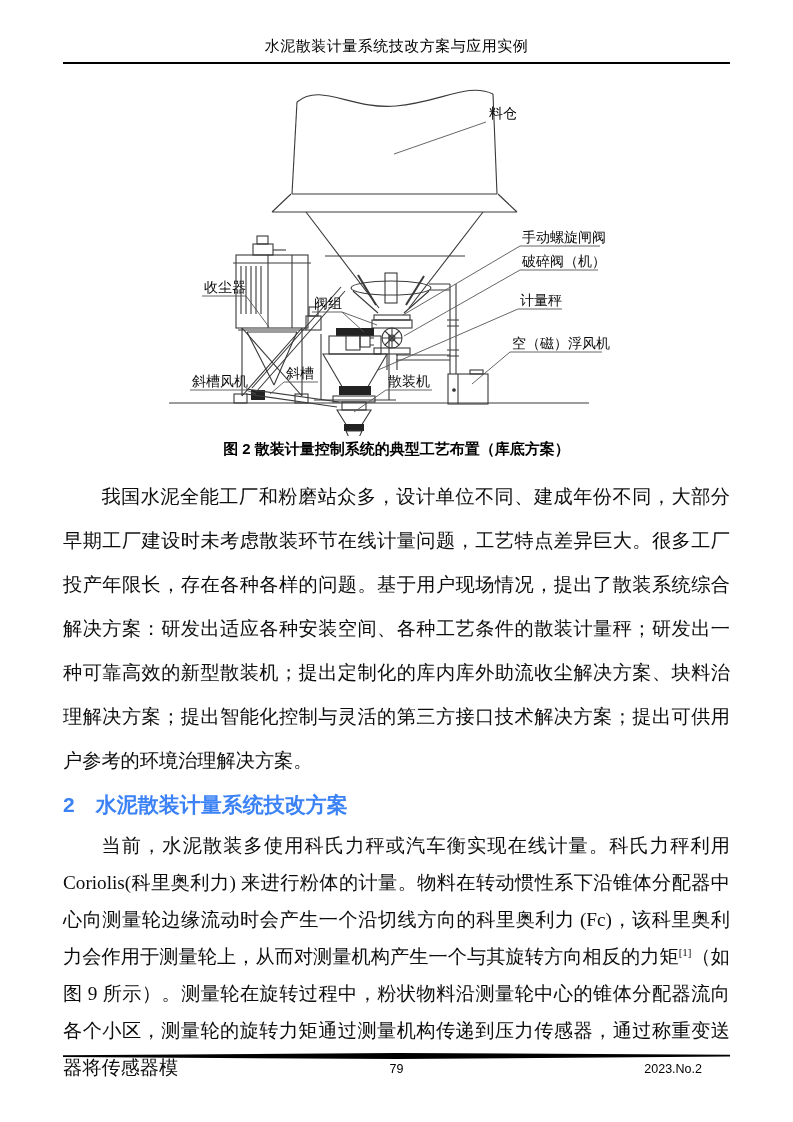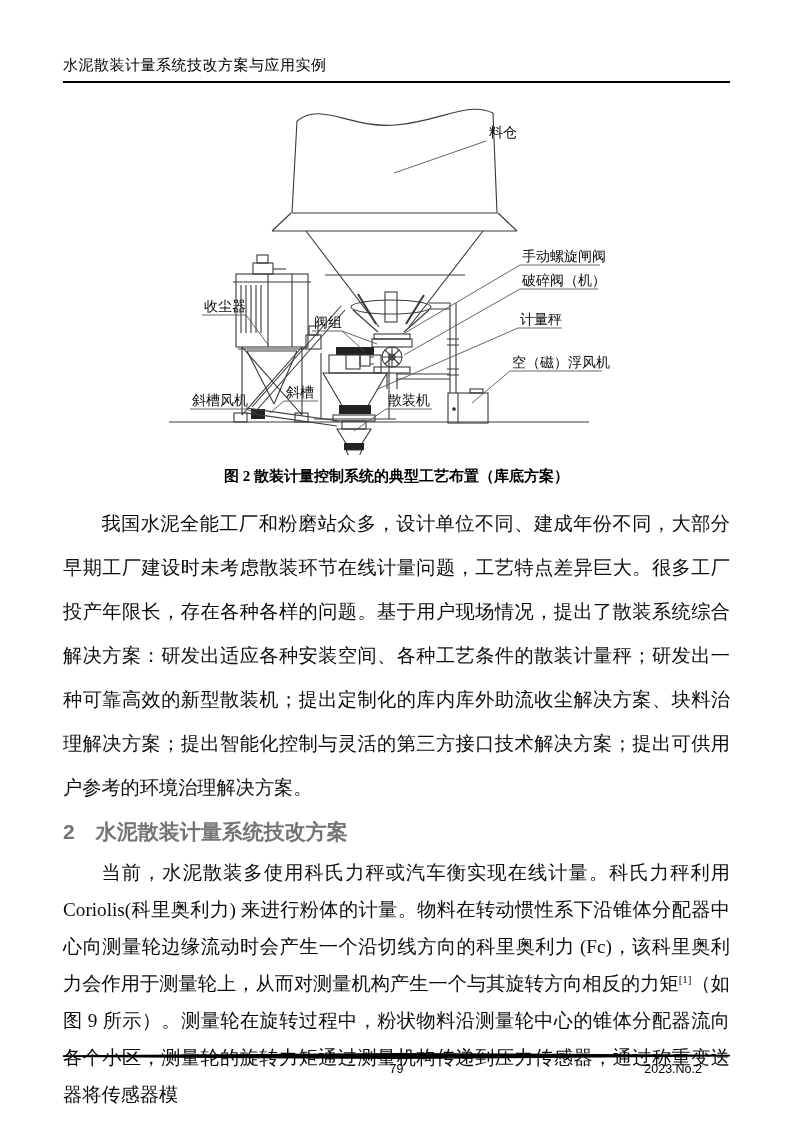--- a/index.html
+++ b/index.html
@@ -14,7 +14,8 @@
   }
   .content{position:absolute;left:63px;right:63px;top:0;}
   .running-head{
-    padding-top:56px;
+    padding-top:37px;
+    text-align:center;
     font-size:15px;
     letter-spacing:.5px;
     color:#000;

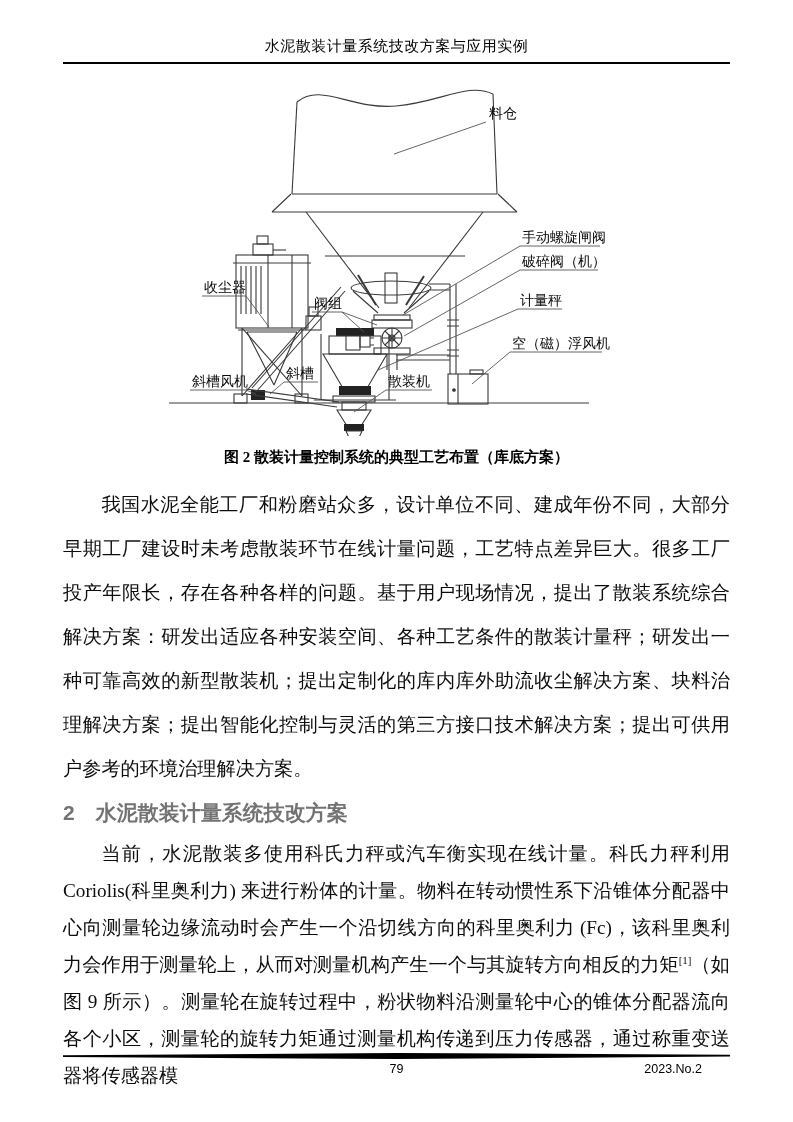--- a/index.html
+++ b/index.html
@@ -31,9 +31,9 @@
     font-size:14px;fill:#0a0a0a;
   }
   .fig-caption{
-    margin-top:12px;
+    margin-top:4px;
     text-align:center;
-    font-family:Liberation Serif, serif;
+    font-family:Liberation Sans, sans-serif;
     font-weight:bold;
     font-size:15px;
     color:#000;

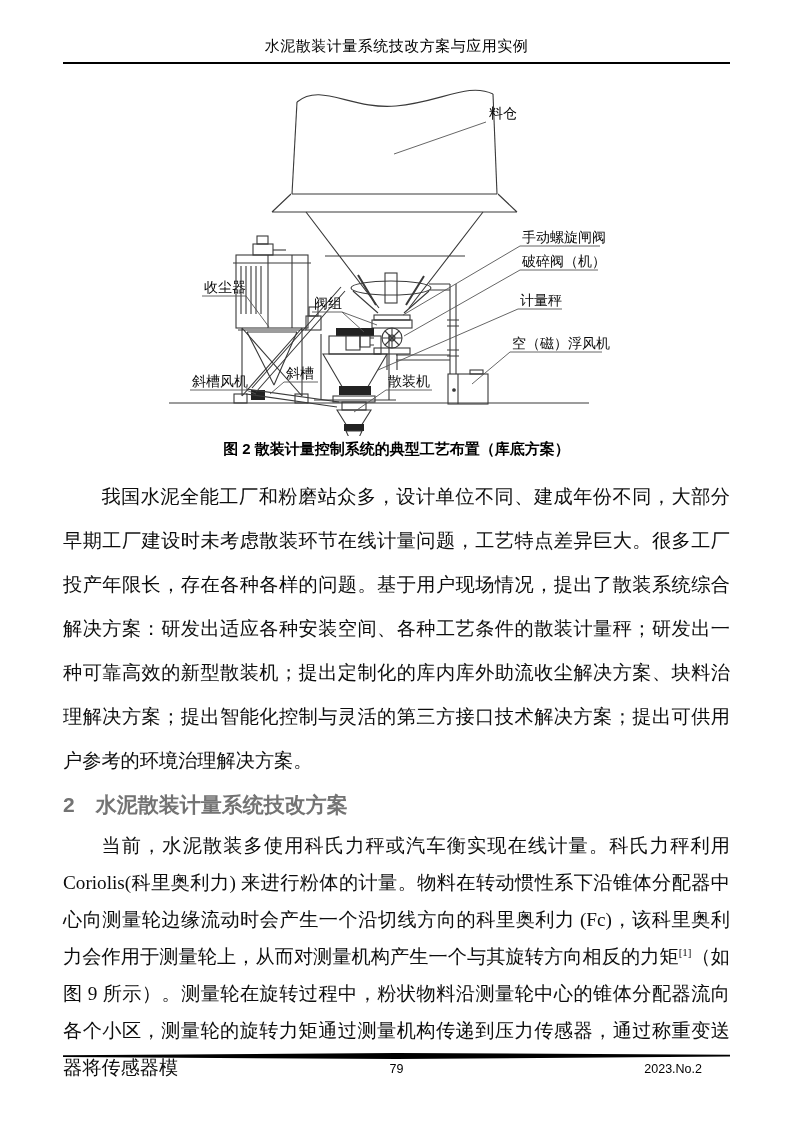--- a/index.html
+++ b/index.html
@@ -53,7 +53,7 @@
     font-family:"Liberation Sans","DejaVu Sans",sans-serif;
     font-weight:bold;
     font-size:21px;
-    color:#737373;
+    color:#3b82f6;
     line-height:28px;
   }
   .h-sub{

